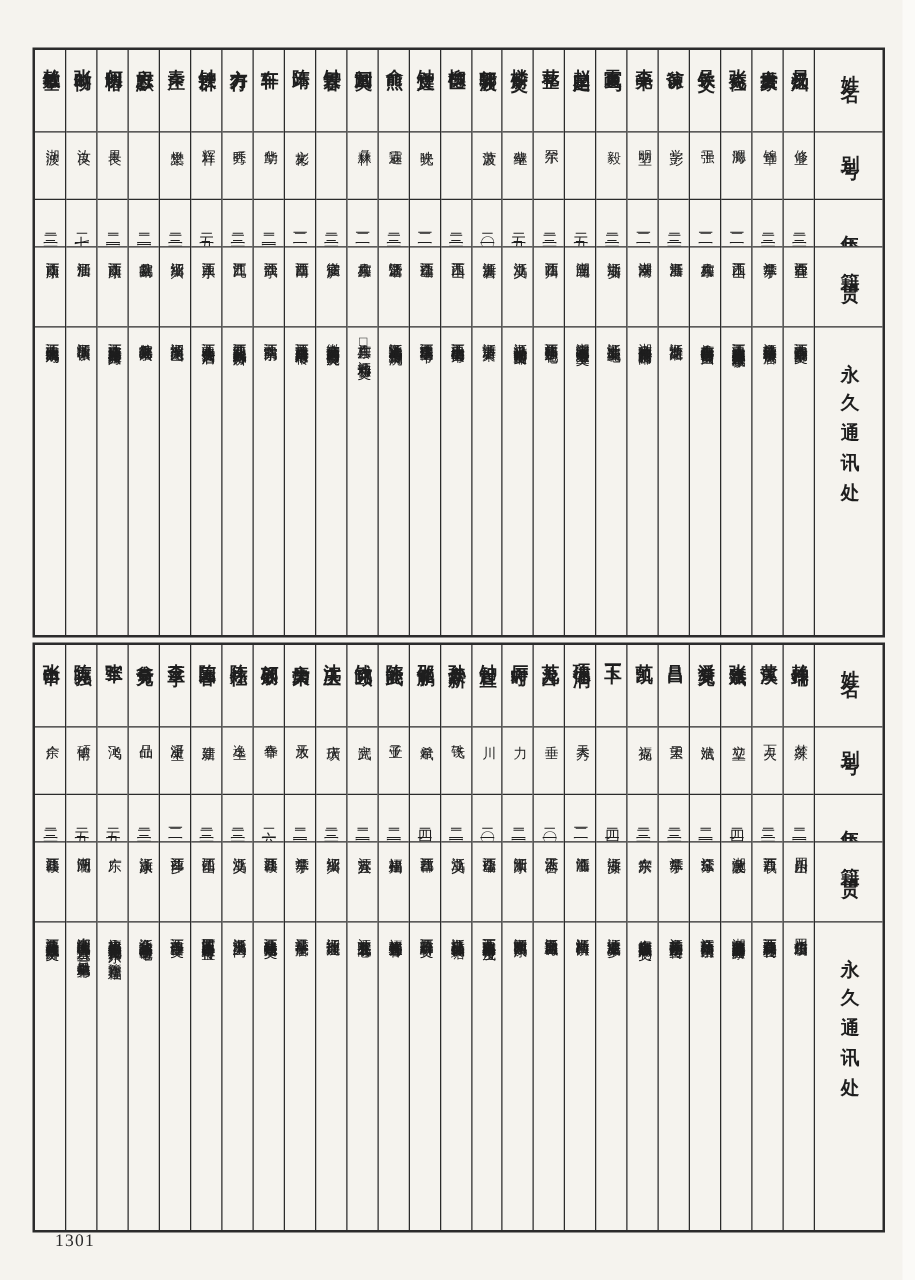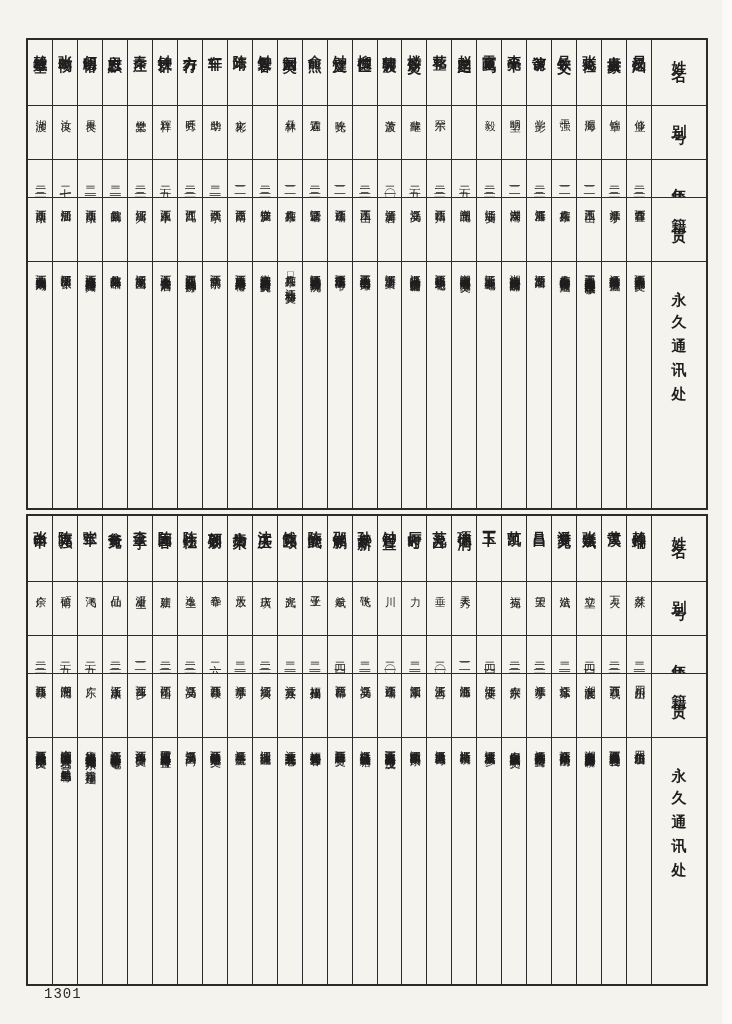--- a/index.html
+++ b/index.html
@@ -50,7 +50,7 @@
   .page-number{
     position:absolute;left:44px;top:986px;
     font-size:14px;letter-spacing:1px;color:#2a2a2a;
-    font-family:Liberation Mono, monospace;
+    font-family:Liberation Serif, serif;
   }
 </style>
 </head>

